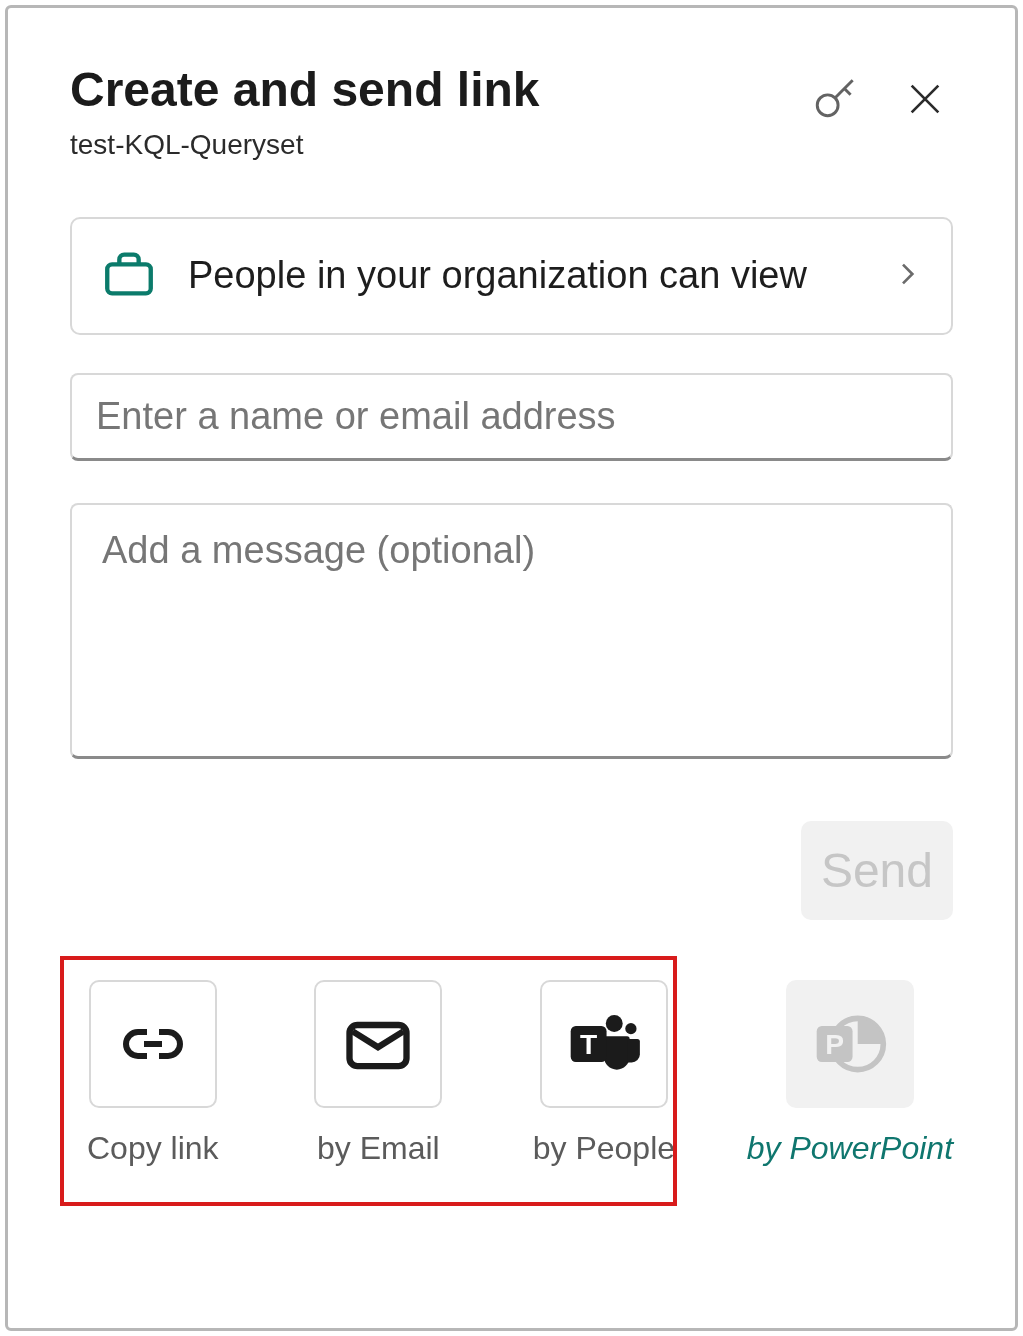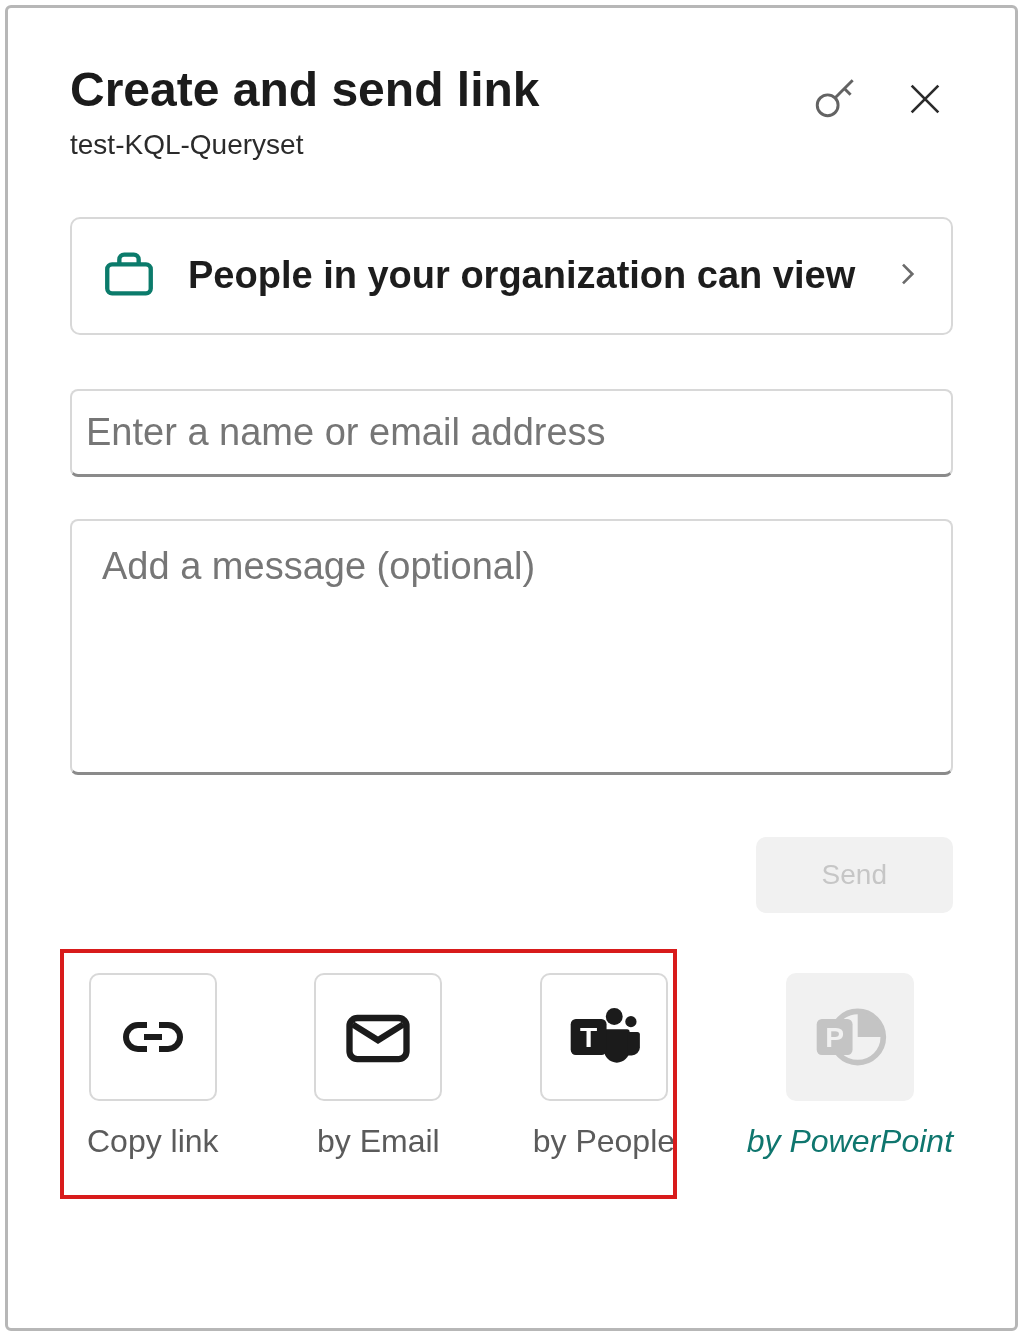--- a/index.html
+++ b/index.html
@@ -82,7 +82,6 @@
       flex: 1;
       line-height: 1.35;
       padding-right: 10px;
-      font-weight: bold;
     }
     .chevron {
       color: #6b6b6b;

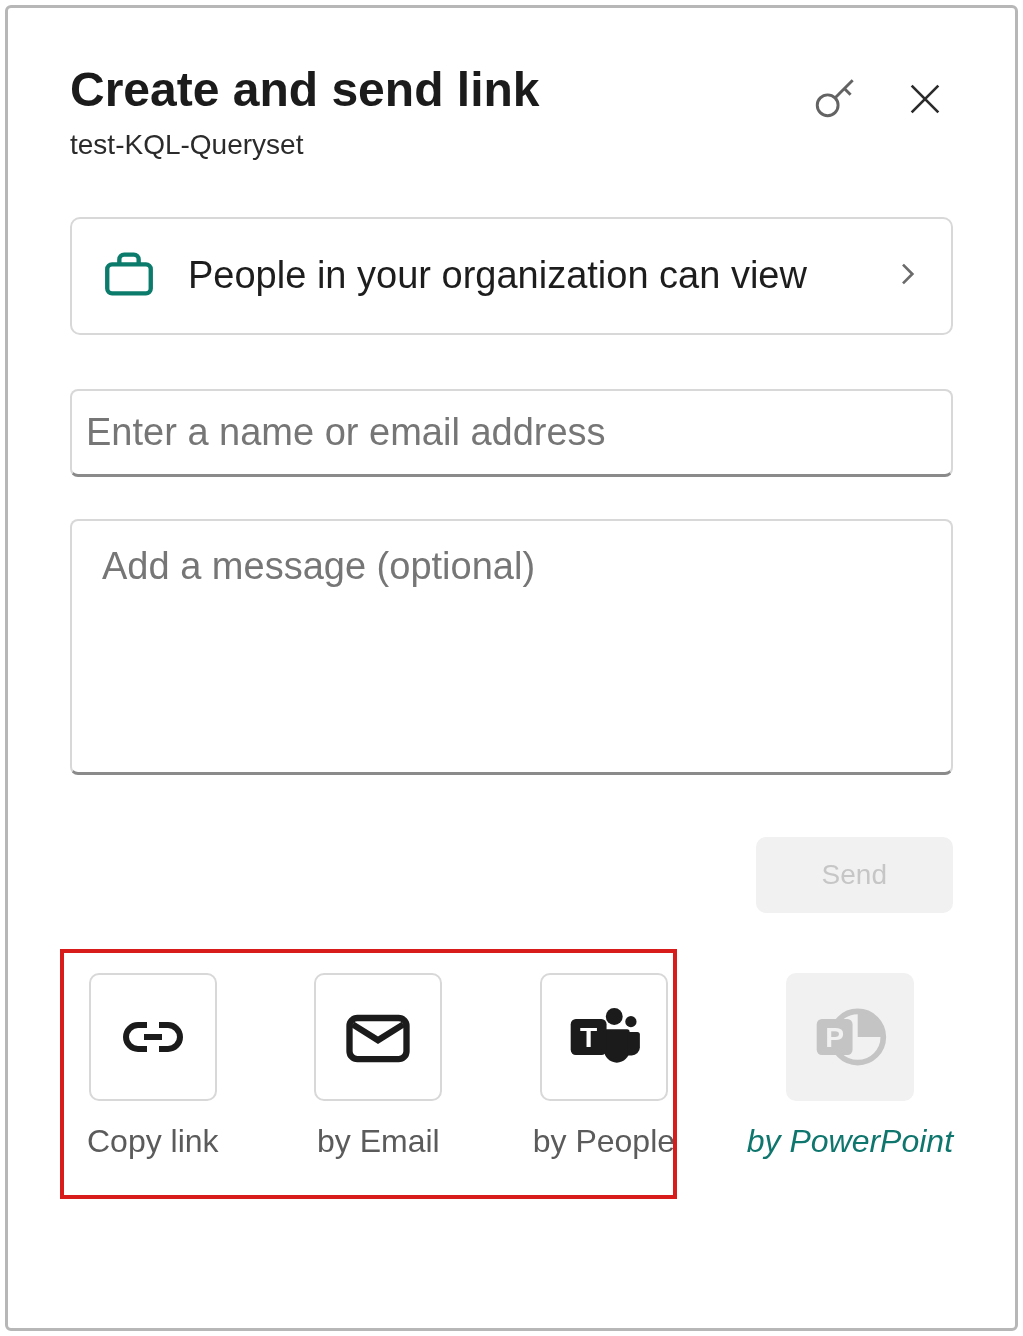--- a/index.html
+++ b/index.html
@@ -88,13 +88,13 @@
       flex-shrink: 0;
     }
     .name-input {
-      margin-top: 54px;
+      margin-top: 38px;
       width: 100%;
       border: 2px solid #d8d8d8;
       border-bottom: 3px solid #8a8a8a;
       border-radius: 8px;
       font-size: 38px;
-      padding: 20px 14px;
+      padding: 20px 24px;
       color: #1d1d1d;
       outline: none;
       font-family: inherit;

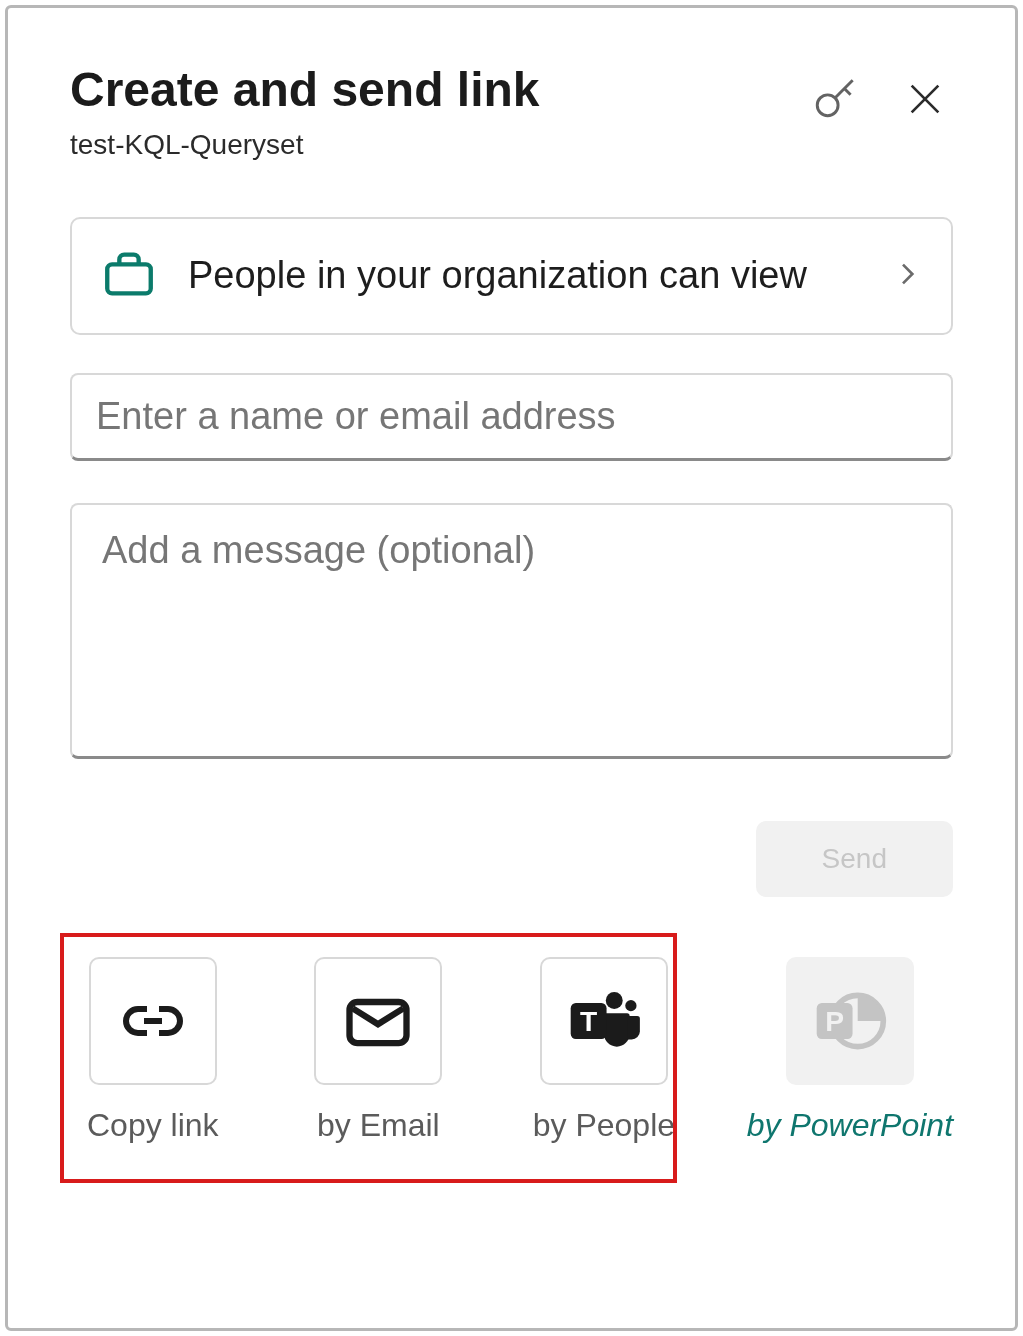--- a/index.html
+++ b/index.html
@@ -128,8 +128,8 @@
       background: #f1f1f1;
       border: none;
       border-radius: 10px;
-      font-size: 28px;
-      padding: 22px 66px;
+      font-size: 48px;
+      padding: 22px 20px;
       color: #c6c6c6;
       font-family: inherit;
     }

